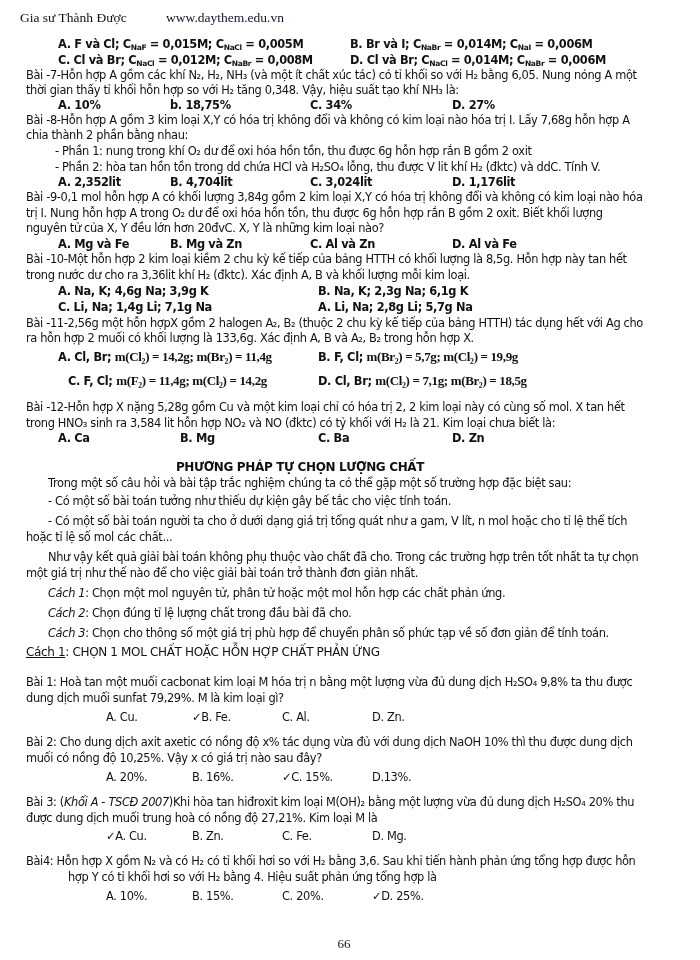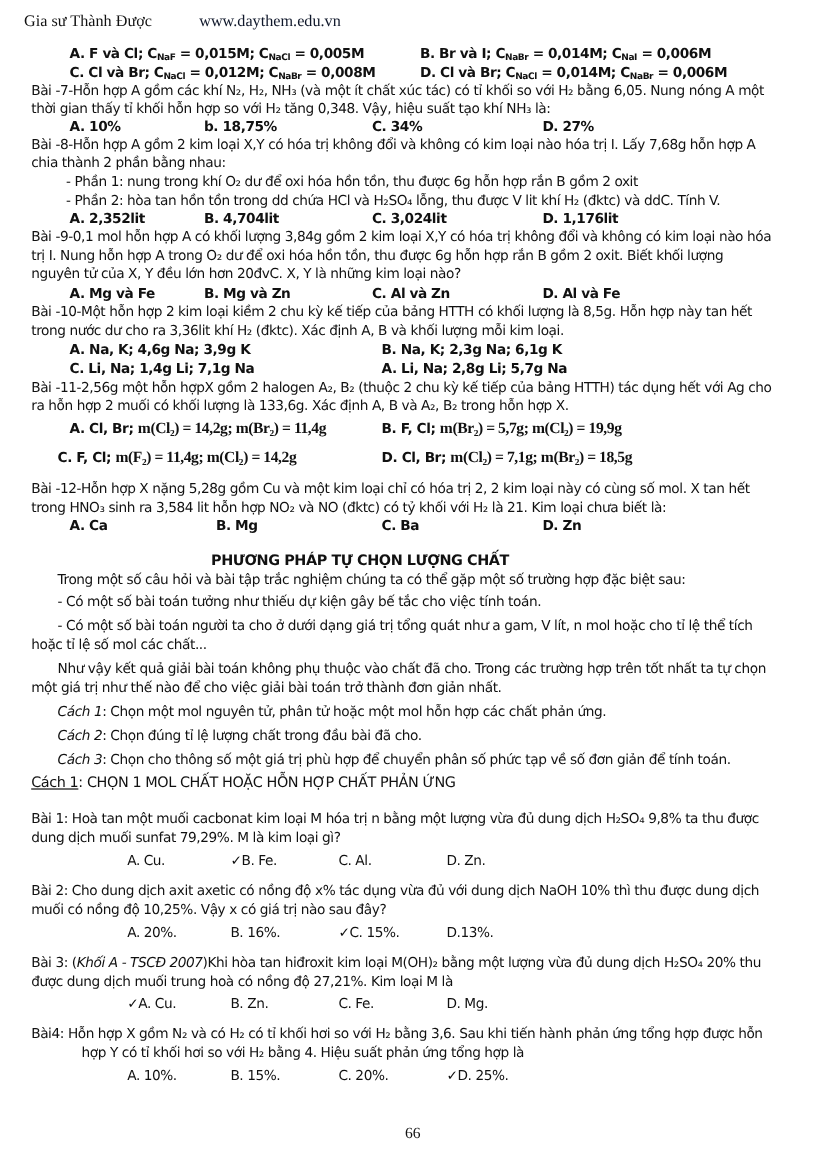--- a/index.html
+++ b/index.html
@@ -40,7 +40,7 @@
   <div class="opt" style="top:98px;left:310px">C. 34%</div>
   <div class="opt" style="top:98px;left:452px">D. 27%</div>
 
-  <div class="ln" style="top:113px"><span class="b">Bài -</span><span class="b">8</span><span>-Hỗn hợp A gồm 2 kim loại X,Y có hóa trị không đổi và không có kim loại nào hóa trị I. Lấy 7,68g hỗn hợp A</span></div>
+  <div class="ln" style="top:113px"><span class="b">Bài -</span><span class="b">8</span><span>-Hỗn hợp A gồm 3 kim loại X,Y có hóa trị không đổi và không có kim loại nào hóa trị I. Lấy 7,68g hỗn hợp A</span></div>
   <div class="ln" style="top:128px">chia thành 2 phần bằng nhau:</div>
   <div class="ln" style="top:144px;left:55px">- Phần 1: nung trong khí O₂ dư để oxi hóa hồn tồn, thu được 6g hỗn hợp rắn B gồm 2 oxit</div>
   <div class="ln" style="top:160px;left:55px">- Phần 2: hòa tan hồn tồn trong dd chứa HCl và H₂SO₄ lỗng, thu được V lit khí H₂ (đktc) và ddC. Tính V.</div>

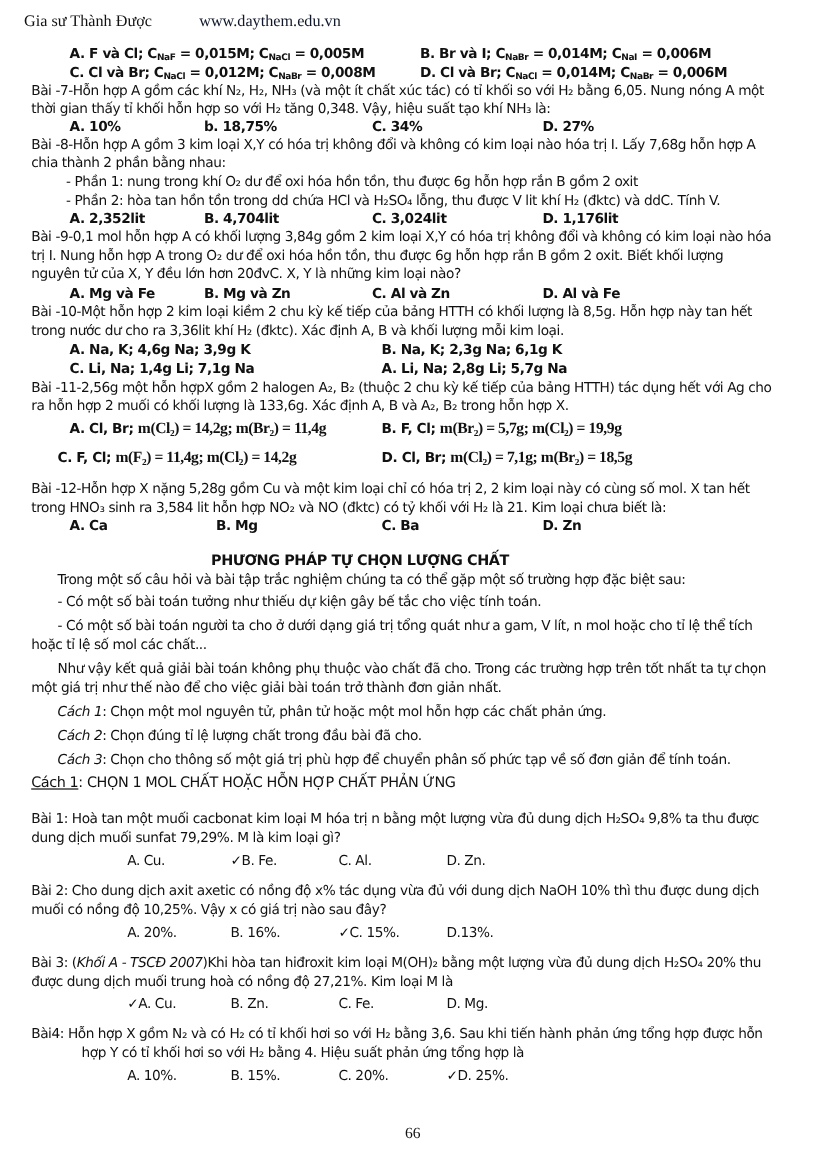--- a/index.html
+++ b/index.html
@@ -68,7 +68,7 @@
   <div class="ln" style="top:331px">ra hỗn hợp 2 muối có khối lượng là 133,6g. Xác định A, B và A₂, B₂ trong hỗn hợp X.</div>
   <div class="opt" style="top:350px;left:58px"><span>A. Cl, Br;</span> <span class="math">m(Cl₂) = 14,2g; m(Br₂) = 11,4g</span></div>
   <div class="opt" style="top:350px;left:318px"><span>B. F, Cl;</span> <span class="math">m(Br₂) = 5,7g; m(Cl₂) = 19,9g</span></div>
-  <div class="opt" style="top:374px;left:48px"><span>C. F, Cl;</span> <span class="math">m(F₂) = 11,4g; m(Cl₂) = 14,2g</span></div>
+  <div class="opt" style="top:374px;left:68px"><span>C. F, Cl;</span> <span class="math">m(F₂) = 11,4g; m(Cl₂) = 14,2g</span></div>
   <div class="opt" style="top:374px;left:318px"><span>D. Cl, Br;</span> <span class="math">m(Cl₂) = 7,1g; m(Br₂) = 18,5g</span></div>
 
   <div class="ln" style="top:400px"><span class="b">Bài -</span><span class="b">12</span><span>-Hỗn hợp X nặng 5,28g gồm Cu và một kim loại chỉ có hóa trị 2, 2 kim loại này có cùng số mol. X tan hết</span></div>

